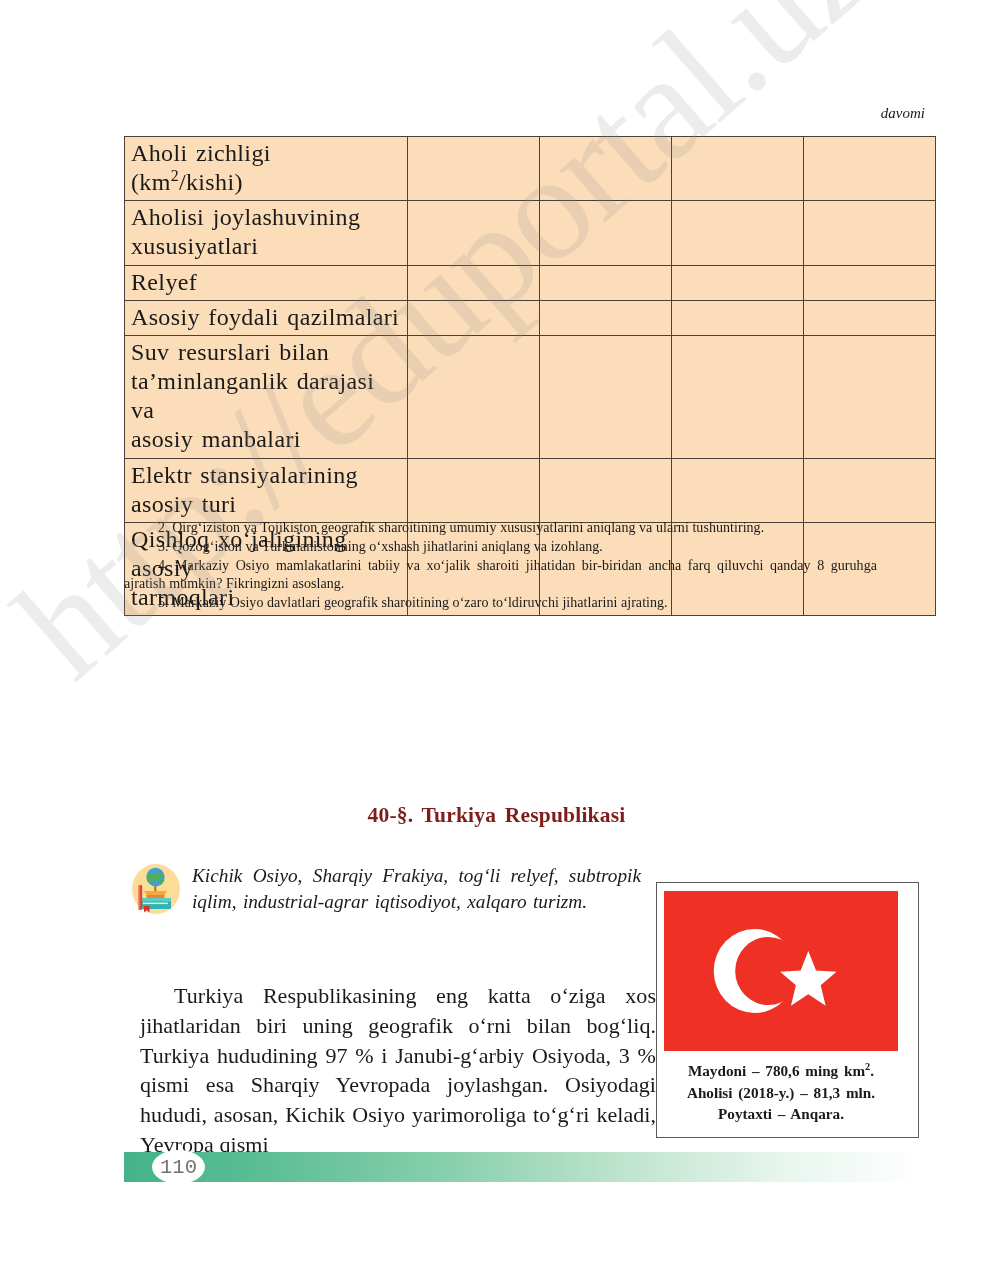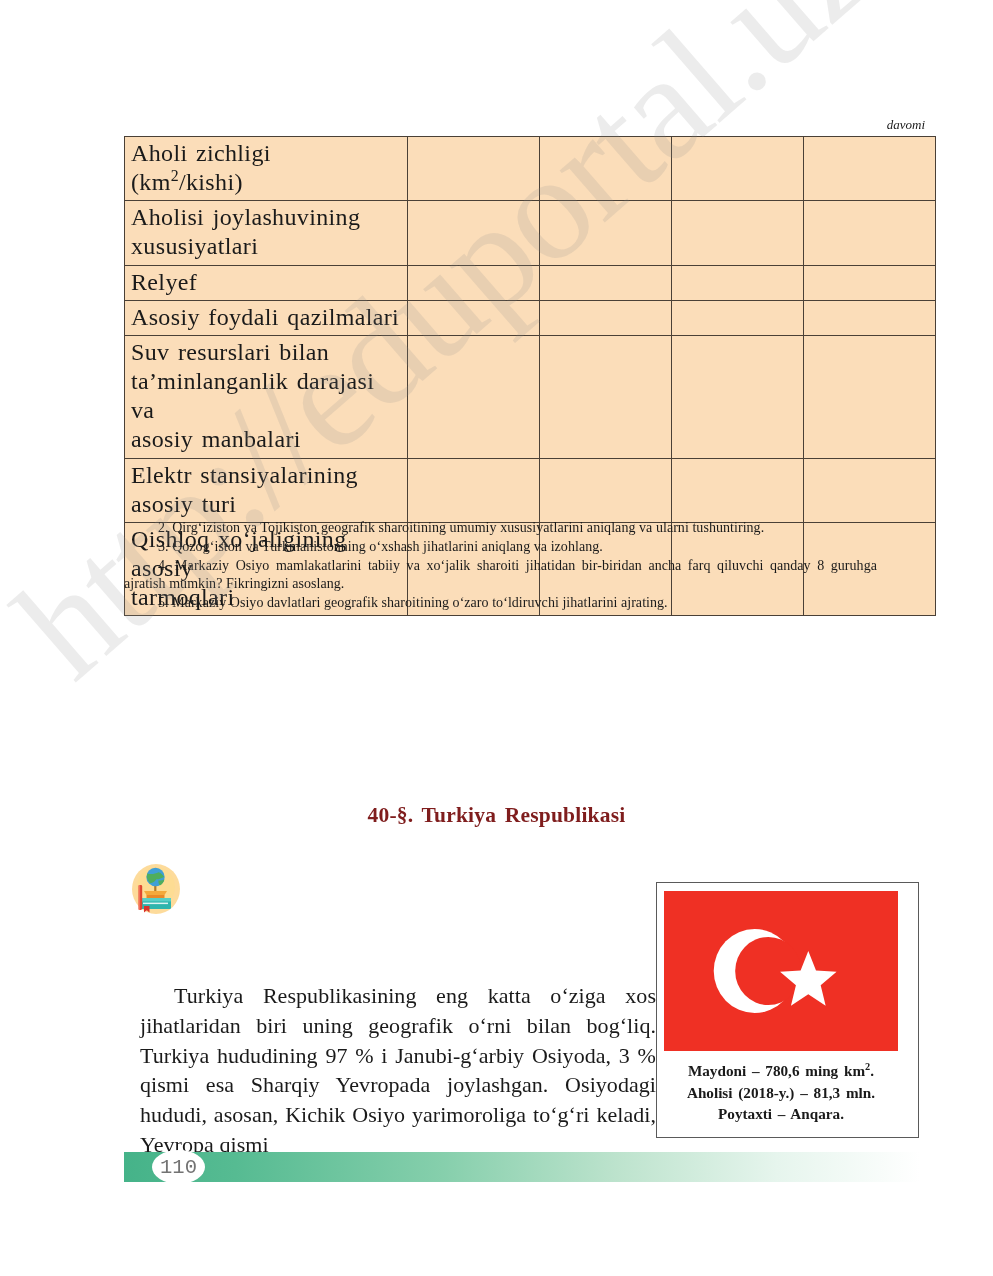--- a/index.html
+++ b/index.html
@@ -53,9 +53,8 @@
     right: 68px;
     top: 106px;
     font-style: italic;
-    font-size: 13px;
+    font-size: 15px;
     line-height: 1;
-    margin-top: 12px;
   }
 
   

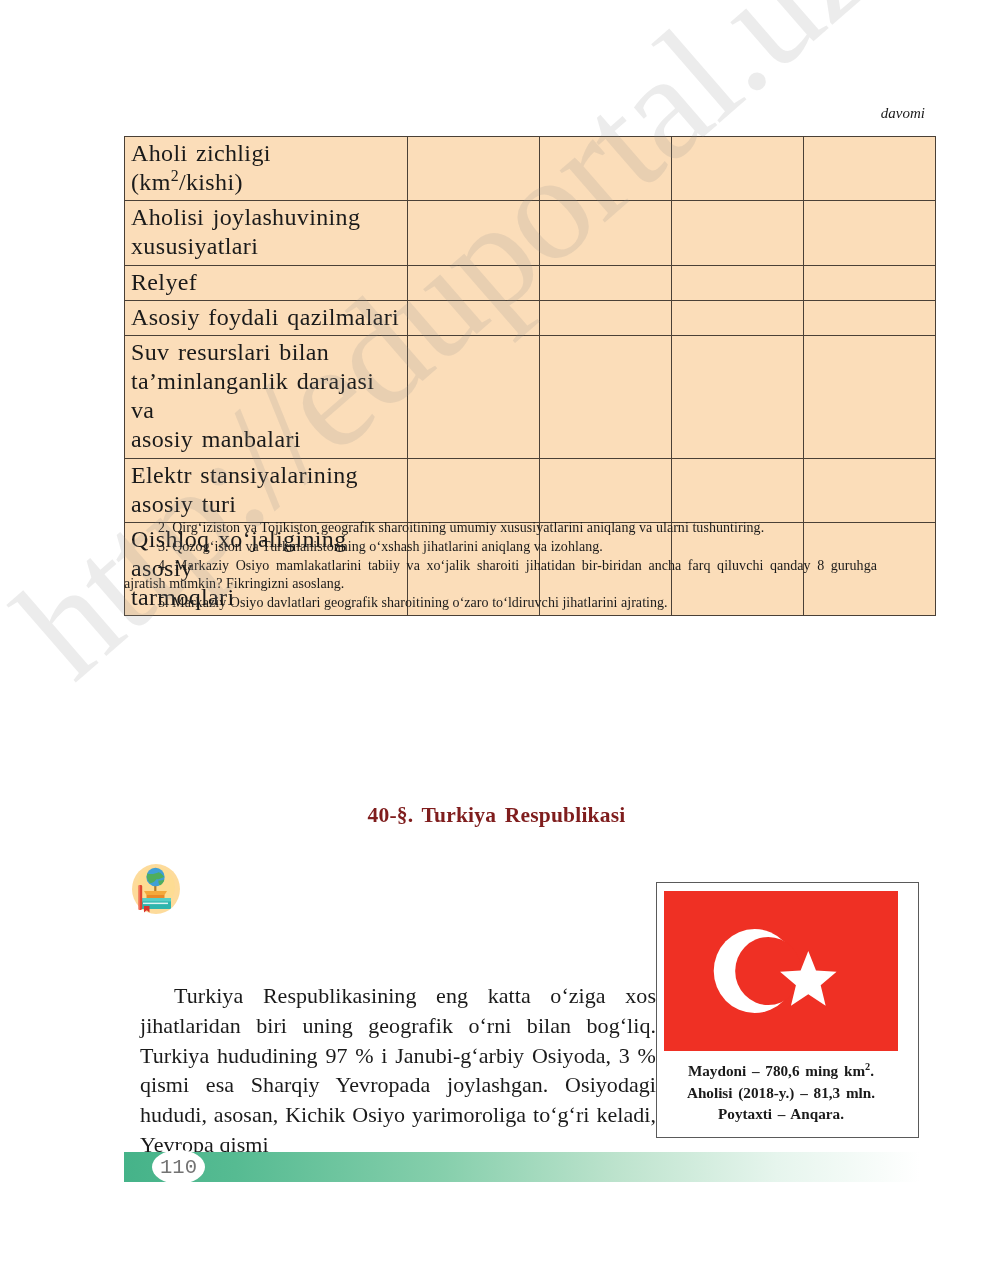--- a/index.html
+++ b/index.html
@@ -331,6 +331,7 @@
         <path d="M13 44h5.5v6.5l-2.7-2.2-2.8 2.2z" fill="#d9342b"></path>
       </svg>
     </span>
+    <span class="kw-text">Kichik Osiyo, Sharqiy Frakiya, tog‘li relyef, subtropik iqlim, industrial-agrar iqtisodiyot, xalqaro turizm.</span>
   </div>
 
   <p class="body-par">Turkiya Respublikasining eng katta o‘ziga xos jihatlaridan biri uning geografik o‘rni bilan bog‘liq. Turkiya hududining 97 % i Janubi-g‘arbiy Osiyoda, 3 % qismi esa Sharqiy Yevropada joylashgan. Osiyodagi hududi, asosan, Kichik Osiyo yarimoroliga to‘g‘ri keladi, Yevropa qismi</p>

